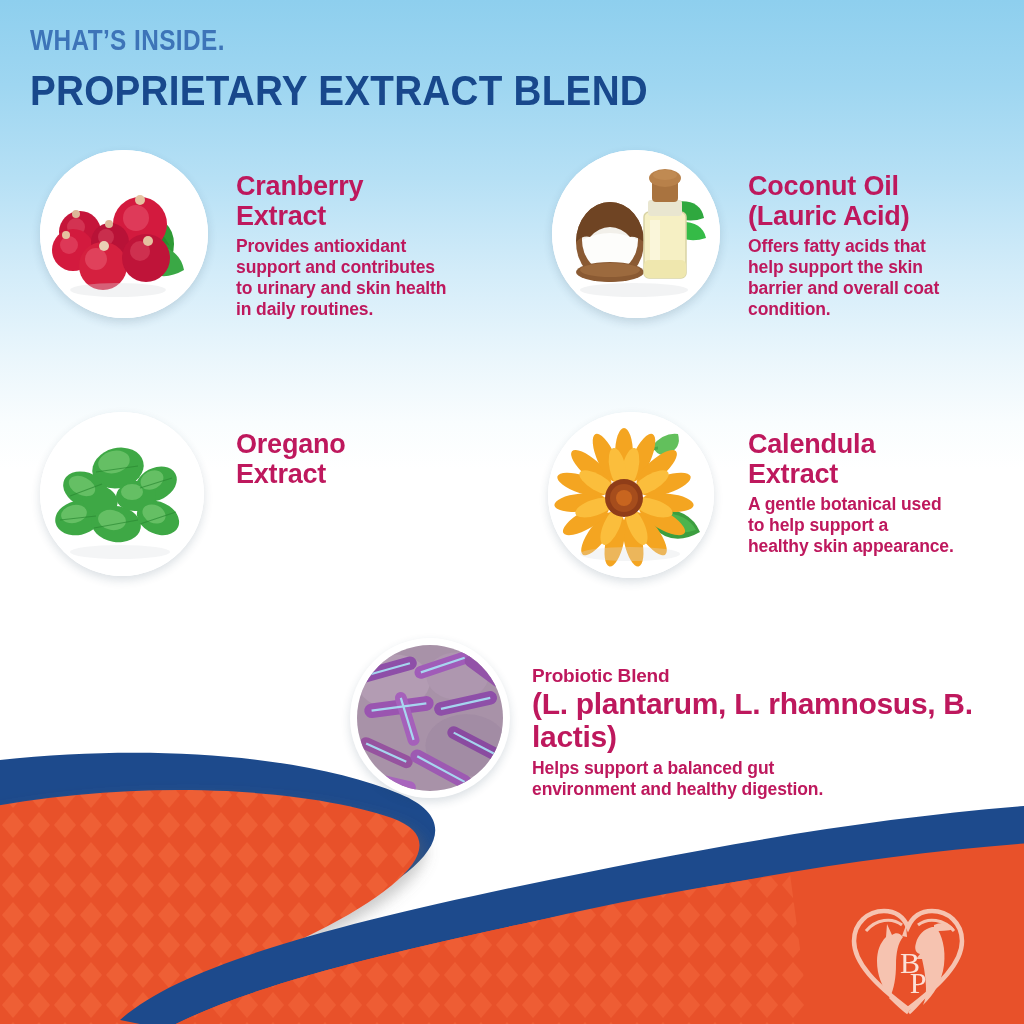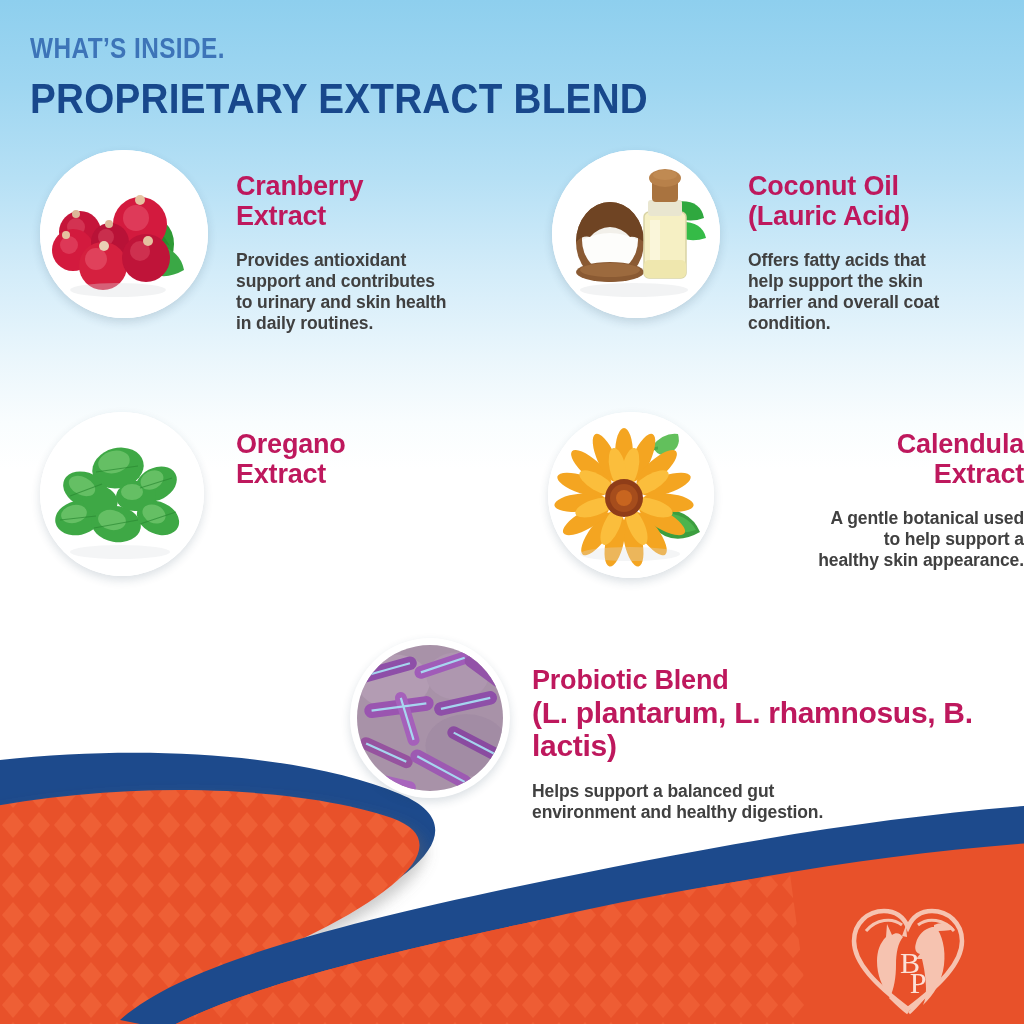--- a/index.html
+++ b/index.html
@@ -34,7 +34,7 @@
   }
 
   
-  .header { position:absolute; left:30px; top:32px; }
+  .header { position:absolute; left:30px; top:24px; }
   .kicker {
     font-family:"Liberation Sans Narrow","Liberation Sans", sans-serif;
     font-size:29px;

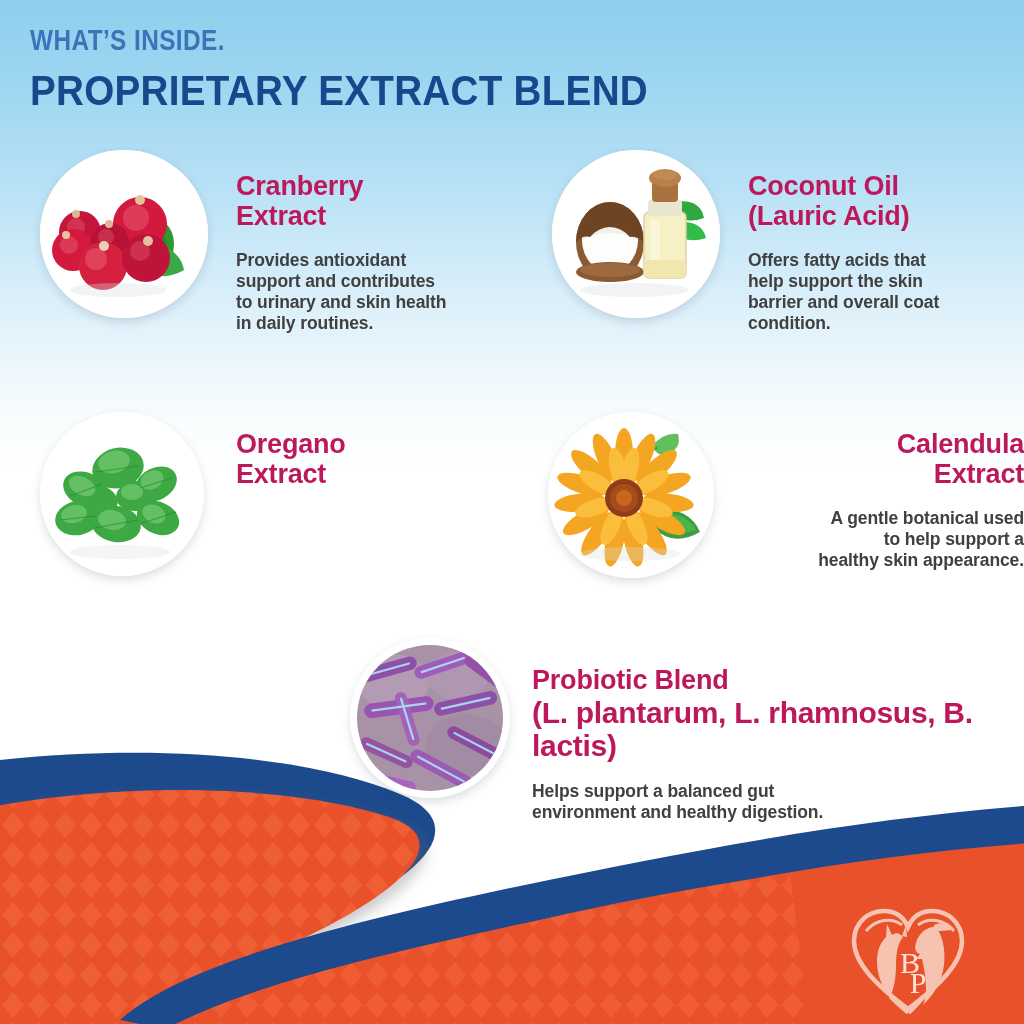--- a/index.html
+++ b/index.html
@@ -78,8 +78,8 @@
   }
   .title .sub2 { display:block; }
   .desc {
-    margin-top:19px;
-    color:#404040;
+    margin-top:5px;
+    color:#be185d;
     font-weight:bold;
     font-size:17.5px;
     line-height:1.20;

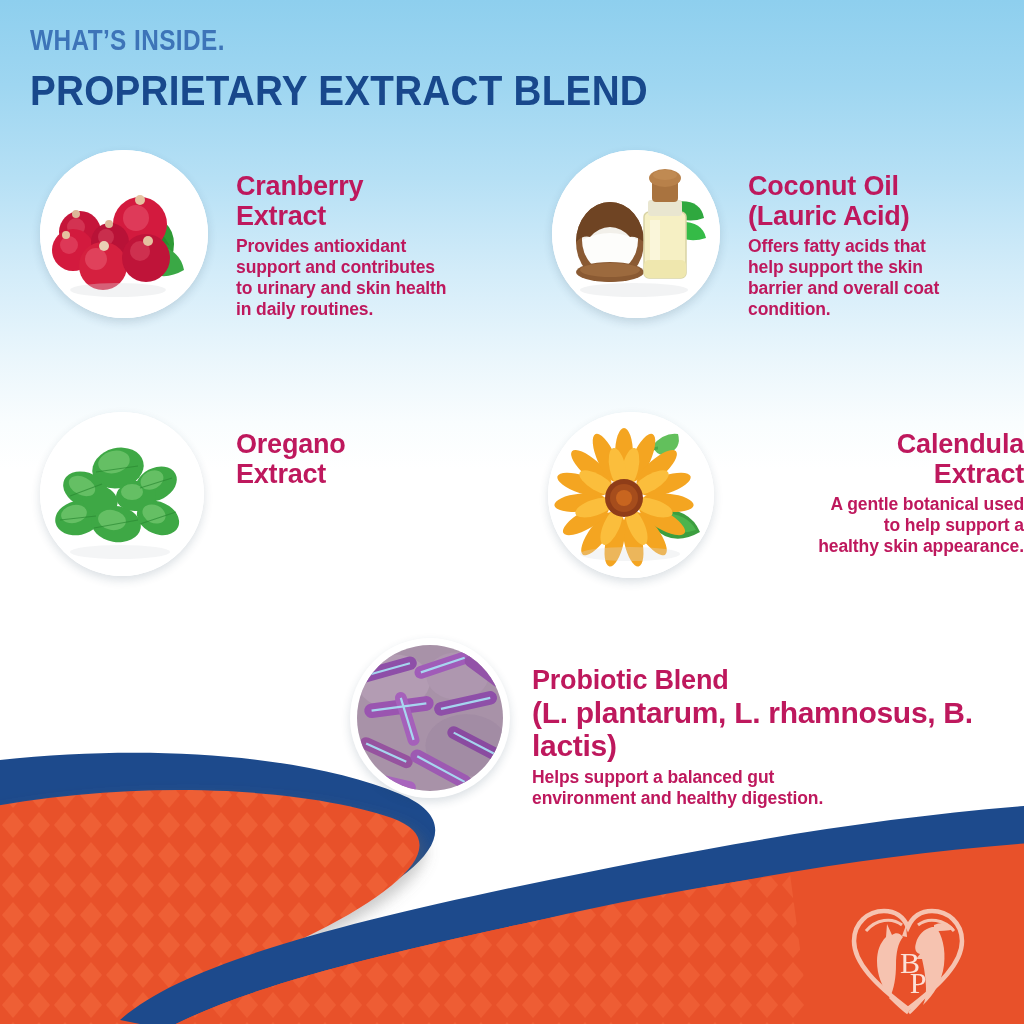--- a/index.html
+++ b/index.html
@@ -335,7 +335,7 @@
         <ellipse cx="82" cy="142" rx="50" ry="7" fill="#d9dde0" opacity="0.3"></ellipse>
       </svg>
     </div>
-    <div class="txt" style="left:748px; top:430px; width:276px;text-align:right;">
+    <div class="txt" style="left:748px; top:430px; width:276px;">
       <div class="title">
         <span>Calendula</span>
         <span class="sub2">Extract</span>

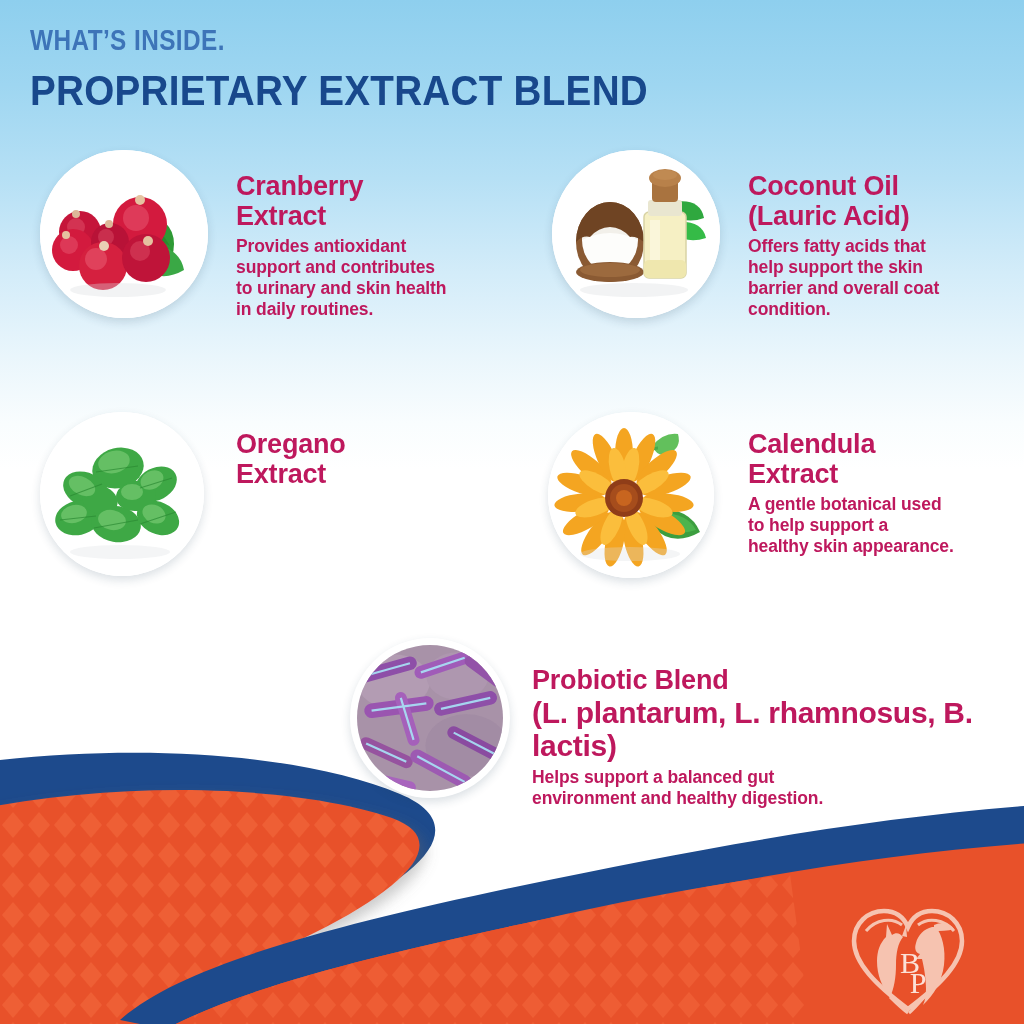--- a/index.html
+++ b/index.html
@@ -88,7 +88,7 @@
   .desc span { display:block; }
 
   
-  .title.pb .l1 { display:block; font-size:27px; }
+  .title.pb .l1 { display:block; font-size:19px; }
   .title.pb .l2 { display:block; font-size:30px; letter-spacing:-0.3px; }
 
   

